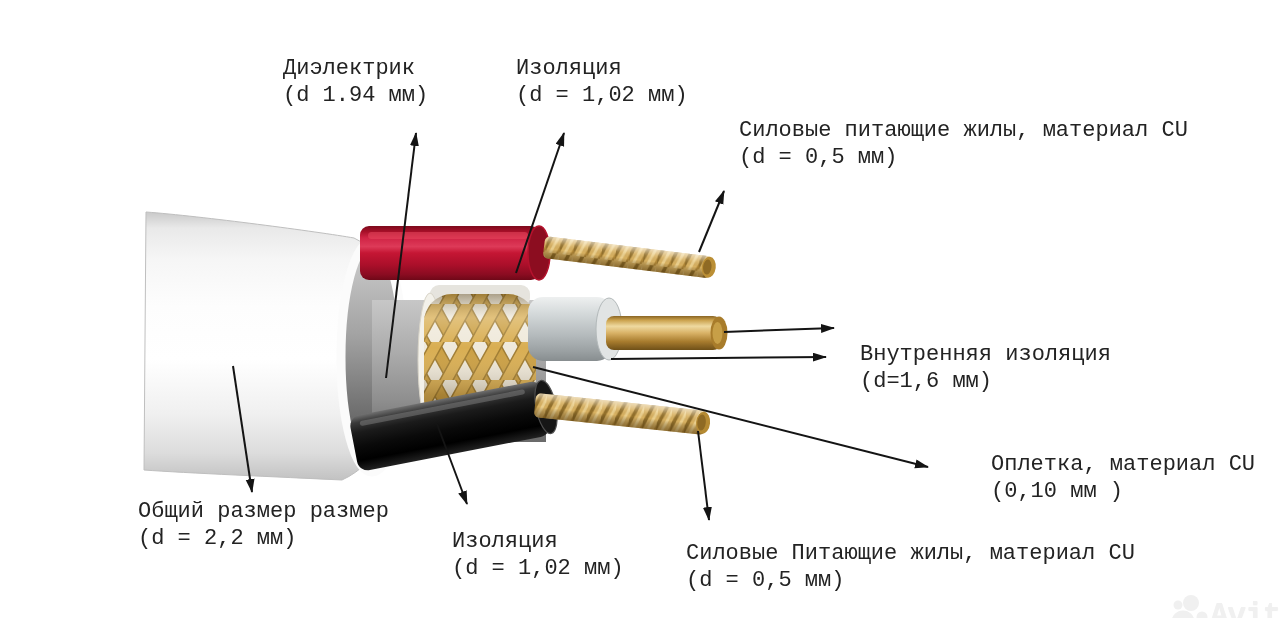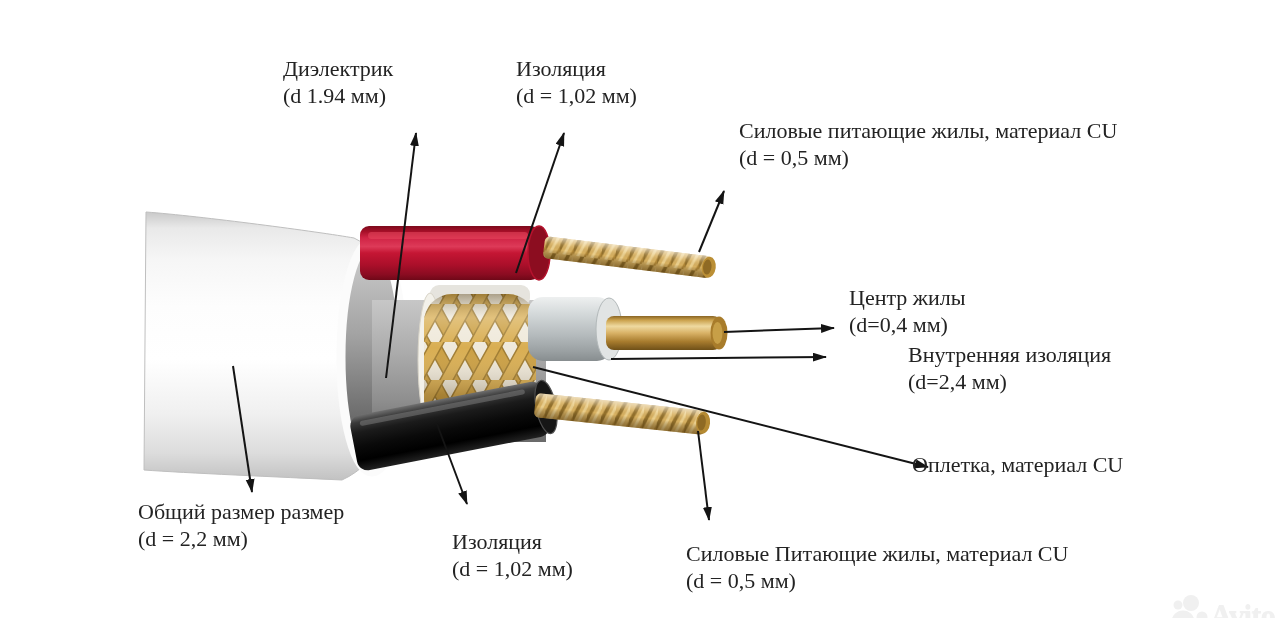--- a/index.html
+++ b/index.html
@@ -6,7 +6,7 @@
   .stage{
     position:relative;width:1280px;height:618px;overflow:hidden;
     background:var(--bg,#ffffff);
-    font-family:Liberation Serif, serif;
+    font-family:Liberation Mono, monospace;
   }
   .cable-svg{position:absolute;left:0;top:0;}
   .label{

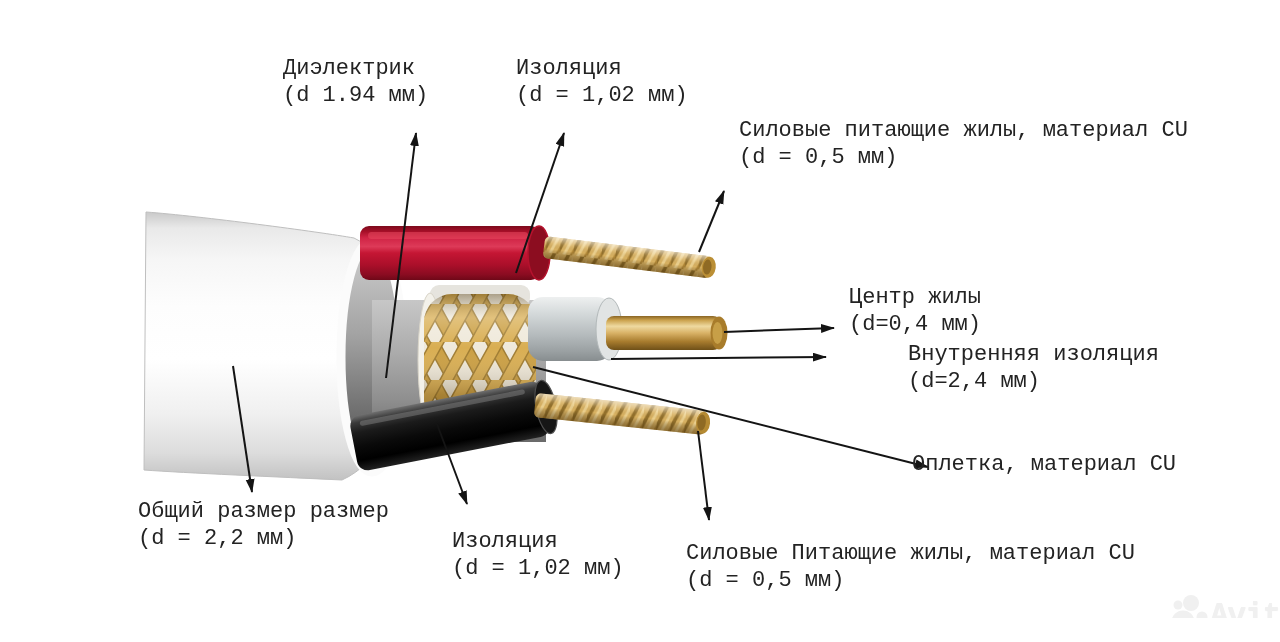--- a/index.html
+++ b/index.html
@@ -196,10 +196,6 @@
     <span class="ln">Силовые питающие жилы, материал CU</span>
     <span class="ln">(d = 0,5 мм)</span>
   </div>
-  <div class="label" style="left:849px;top:284px;">
-    <span class="ln">Центр жилы</span>
-    <span class="ln">(d=0,4 мм)</span>
-  </div>
   <div class="label" style="left:908px;top:341px;">
     <span class="ln">Внутренняя изоляция</span>
     <span class="ln">(d=2,4 мм)</span>

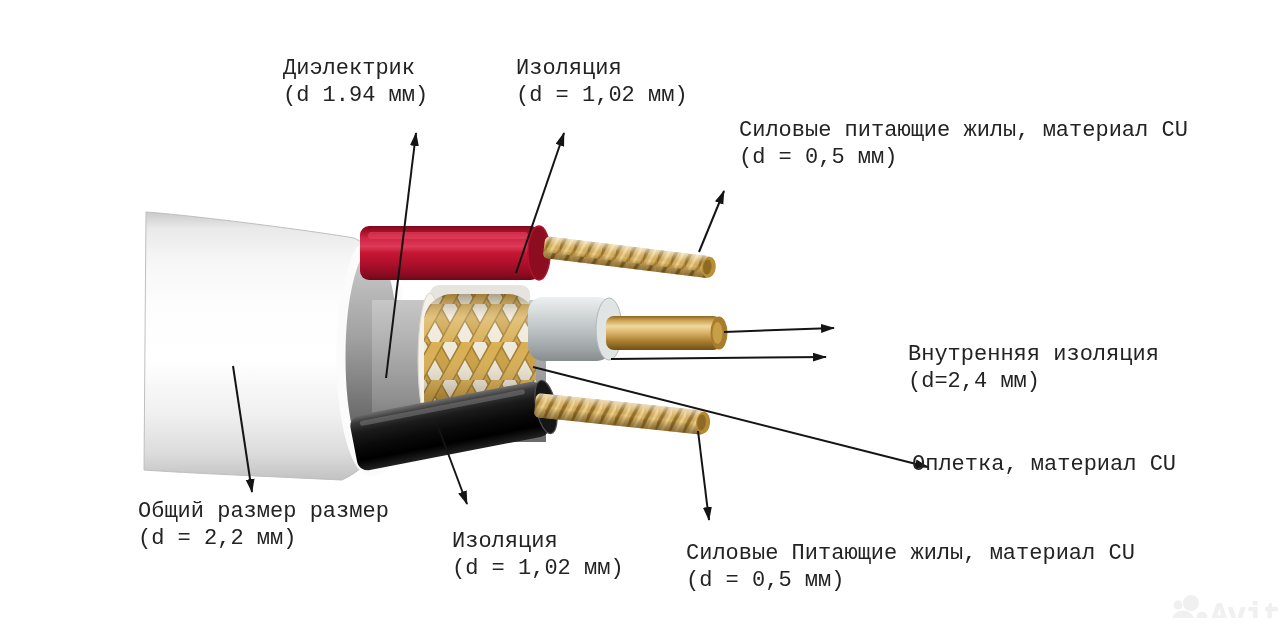--- a/index.html
+++ b/index.html
@@ -196,7 +196,7 @@
     <span class="ln">Силовые питающие жилы, материал CU</span>
     <span class="ln">(d = 0,5 мм)</span>
   </div>
-  <div class="label" style="left:908px;top:341px;">
+  <div class="label" style="left:860px;top:341px;">
     <span class="ln">Внутренняя изоляция</span>
     <span class="ln">(d=2,4 мм)</span>
   </div>

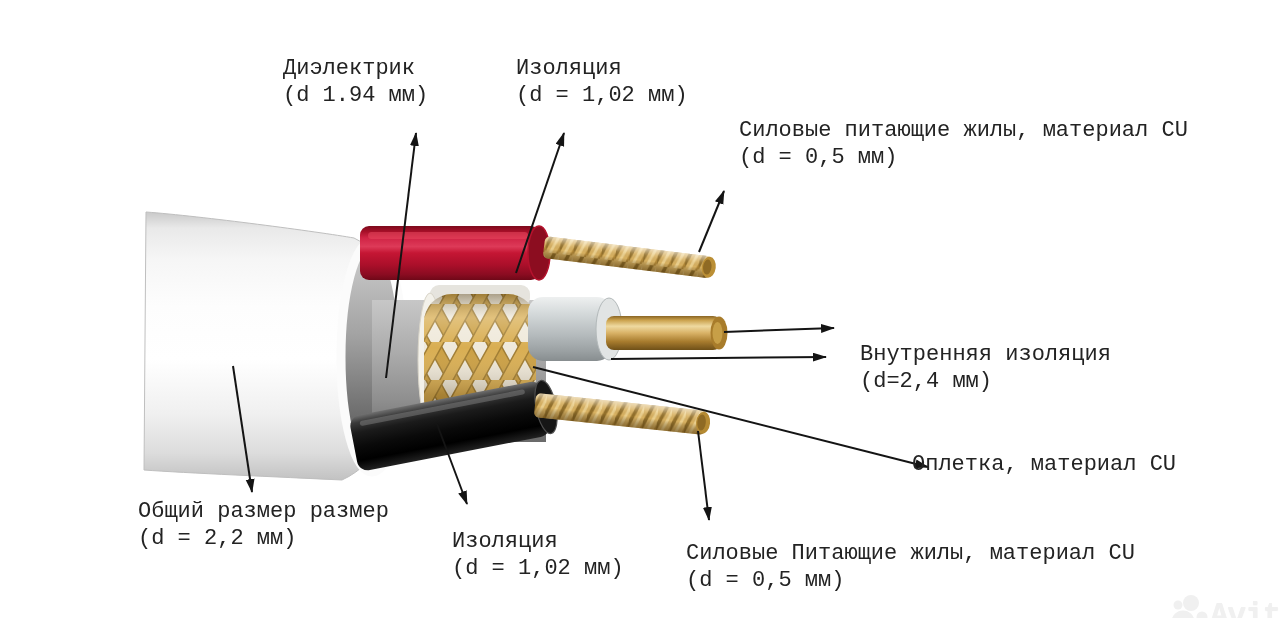--- a/index.html
+++ b/index.html
@@ -198,7 +198,7 @@
   </div>
   <div class="label" style="left:860px;top:341px;">
     <span class="ln">Внутренняя изоляция</span>
-    <span class="ln">(d=2,4 мм)</span>
+    <span class="ln">(d=1,6 мм)</span>
   </div>
   <div class="label" style="left:912px;top:451px;">
     <span class="ln">Оплетка, материал CU</span>

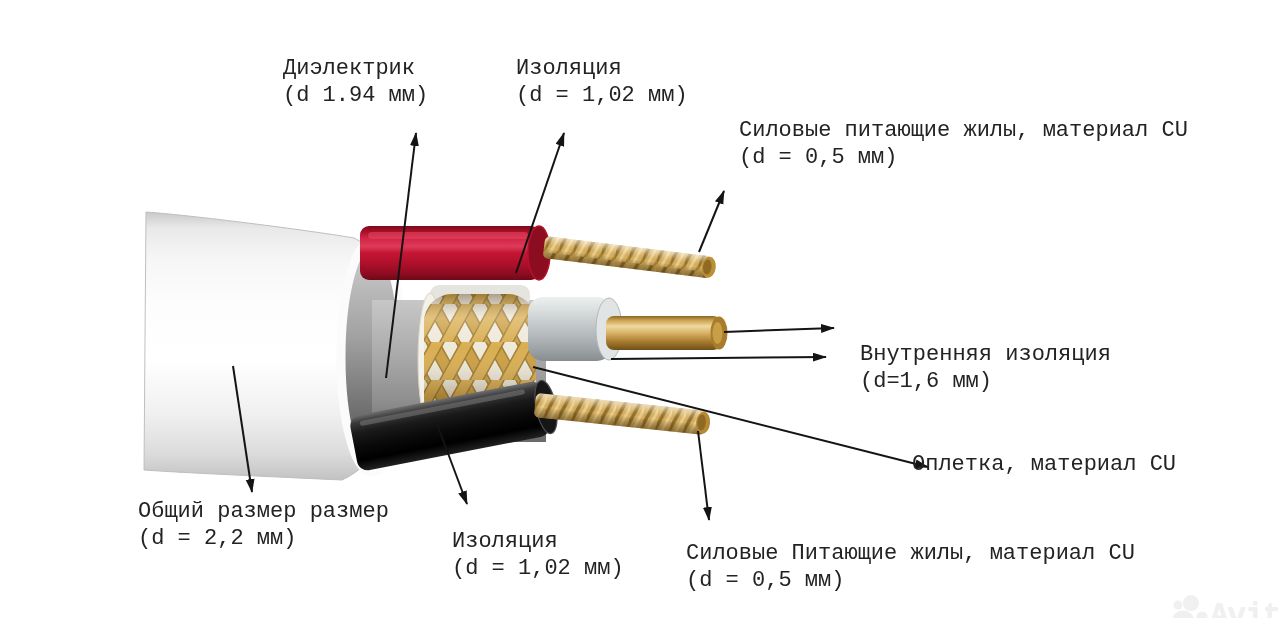--- a/index.html
+++ b/index.html
@@ -200,7 +200,7 @@
     <span class="ln">Внутренняя изоляция</span>
     <span class="ln">(d=1,6 мм)</span>
   </div>
-  <div class="label" style="left:912px;top:451px;">
+  <div class="label" style="left:991px;top:451px;">
     <span class="ln">Оплетка, материал CU</span>
   </div>
   <div class="label" style="left:138px;top:498px;">

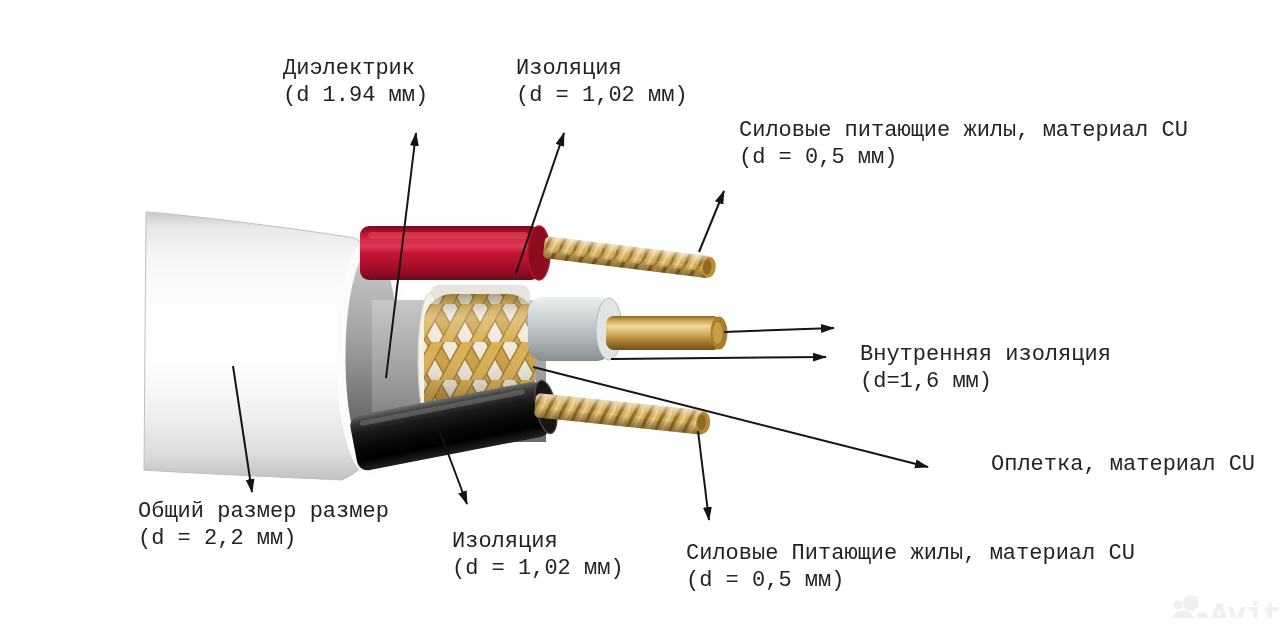--- a/index.html
+++ b/index.html
@@ -202,6 +202,7 @@
   </div>
   <div class="label" style="left:991px;top:451px;">
     <span class="ln">Оплетка, материал CU</span>
+    <span class="ln">(0,10 мм )</span>
   </div>
   <div class="label" style="left:138px;top:498px;">
     <span class="ln">Общий размер размер</span>

